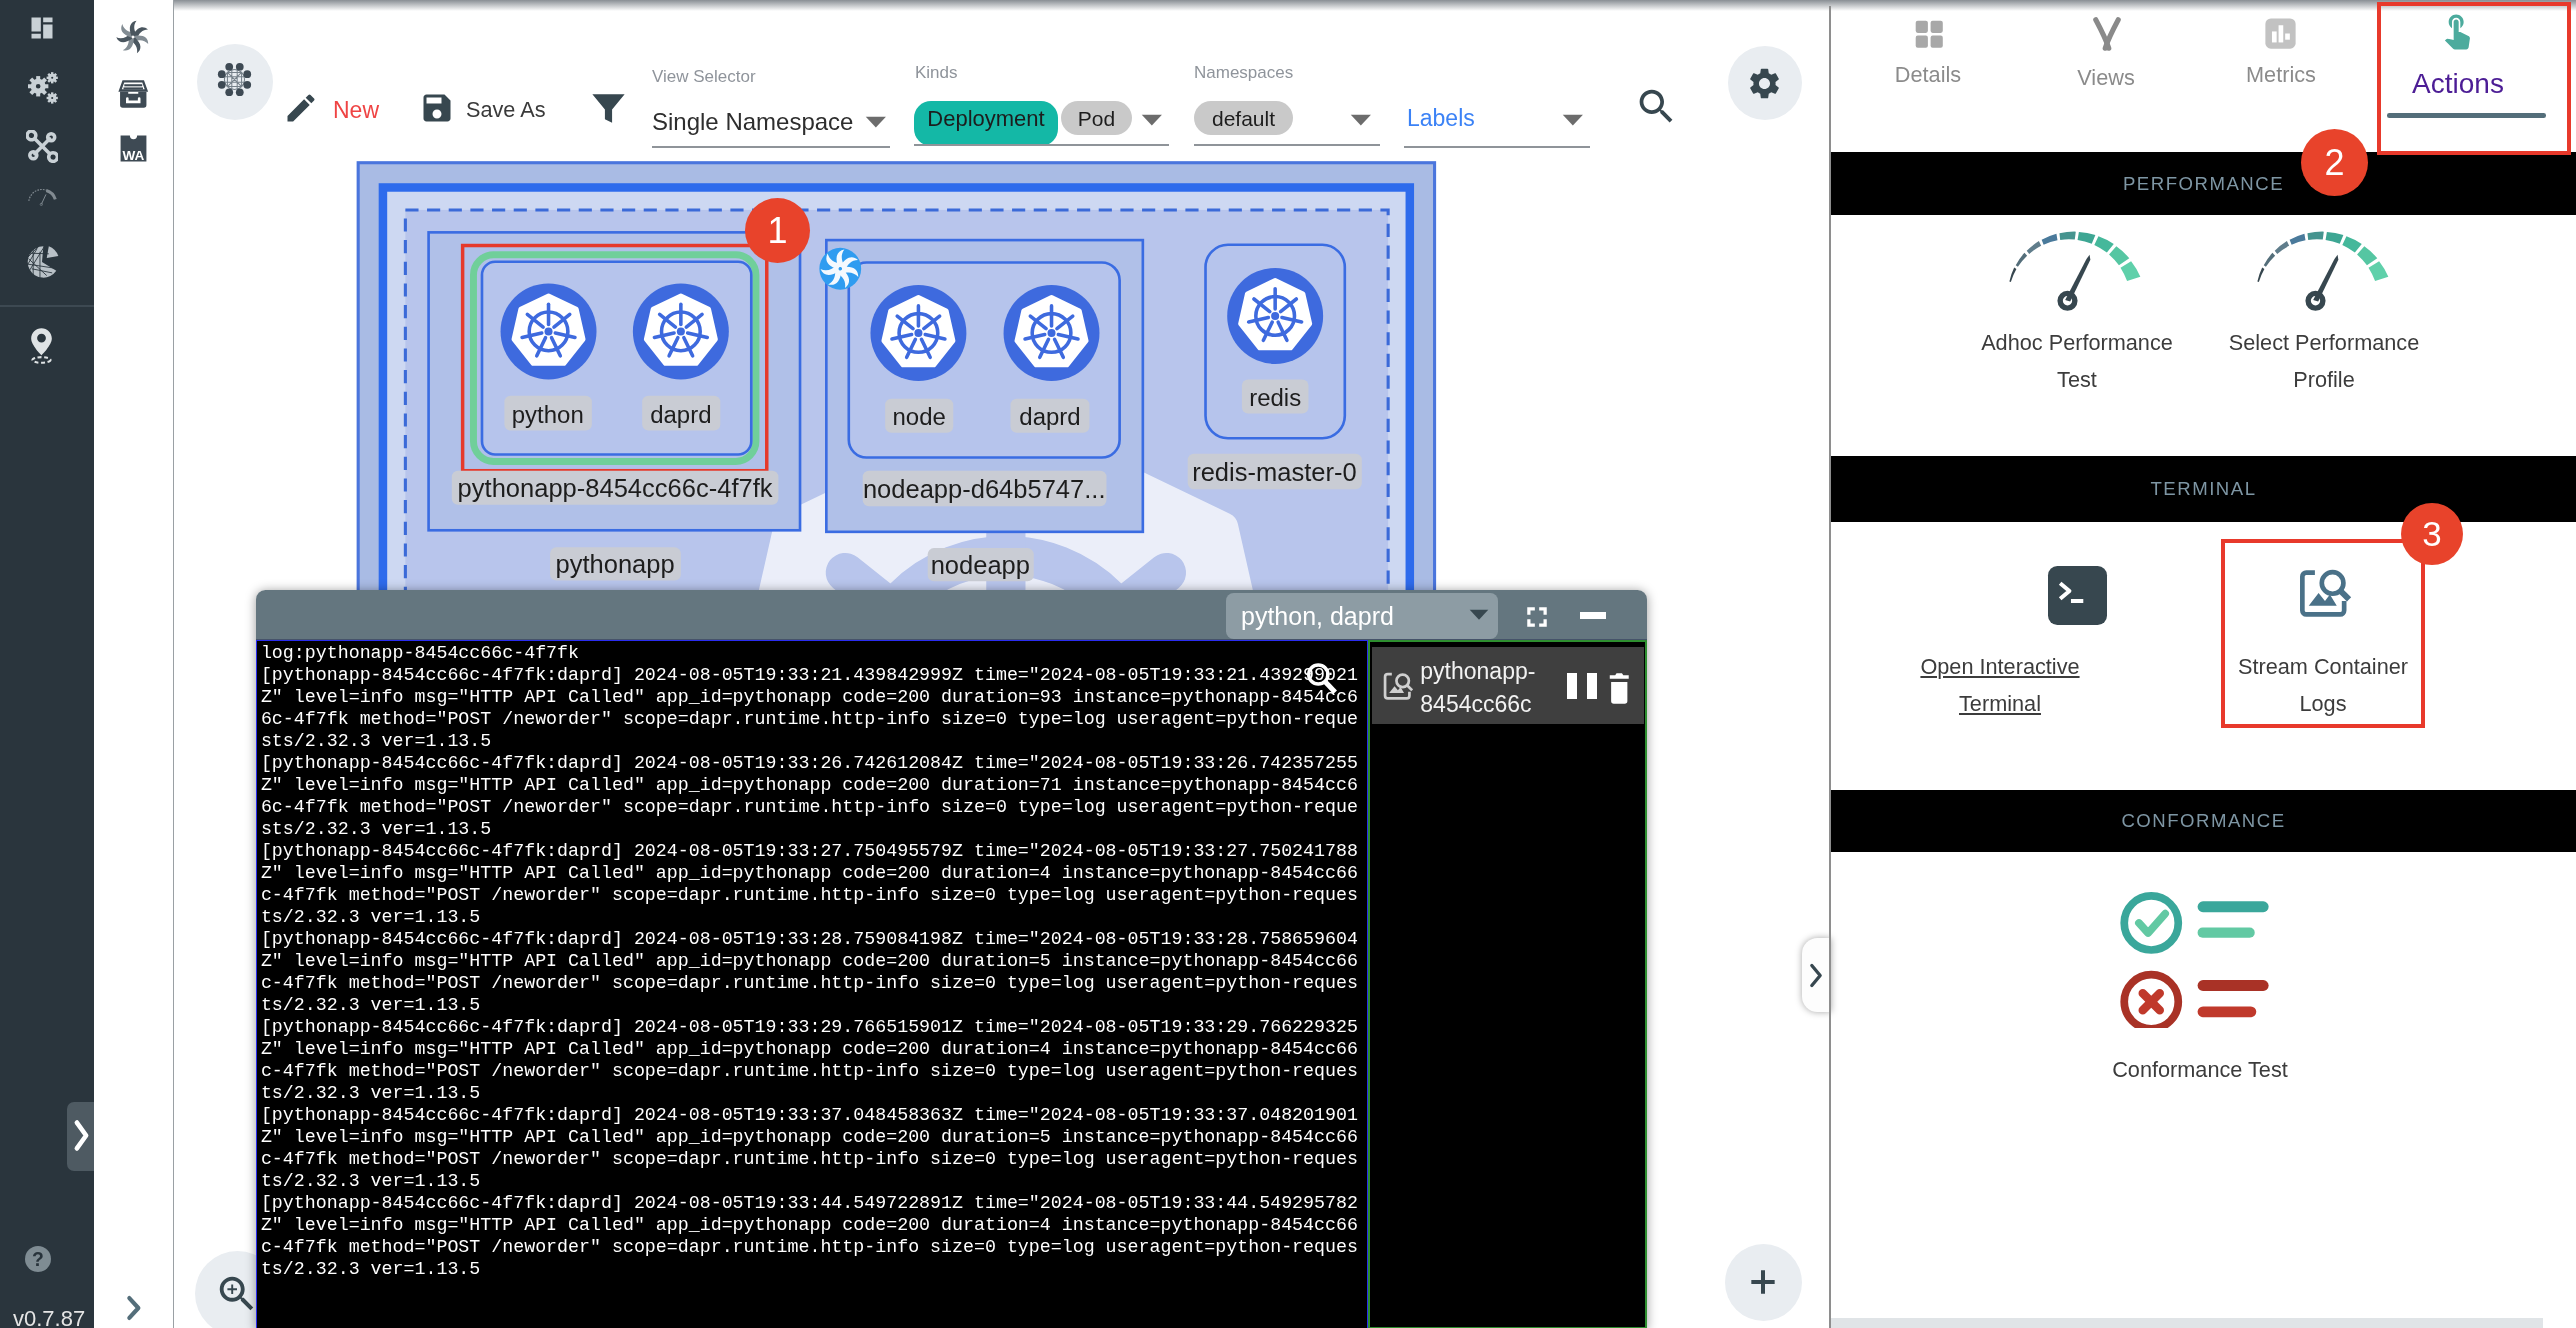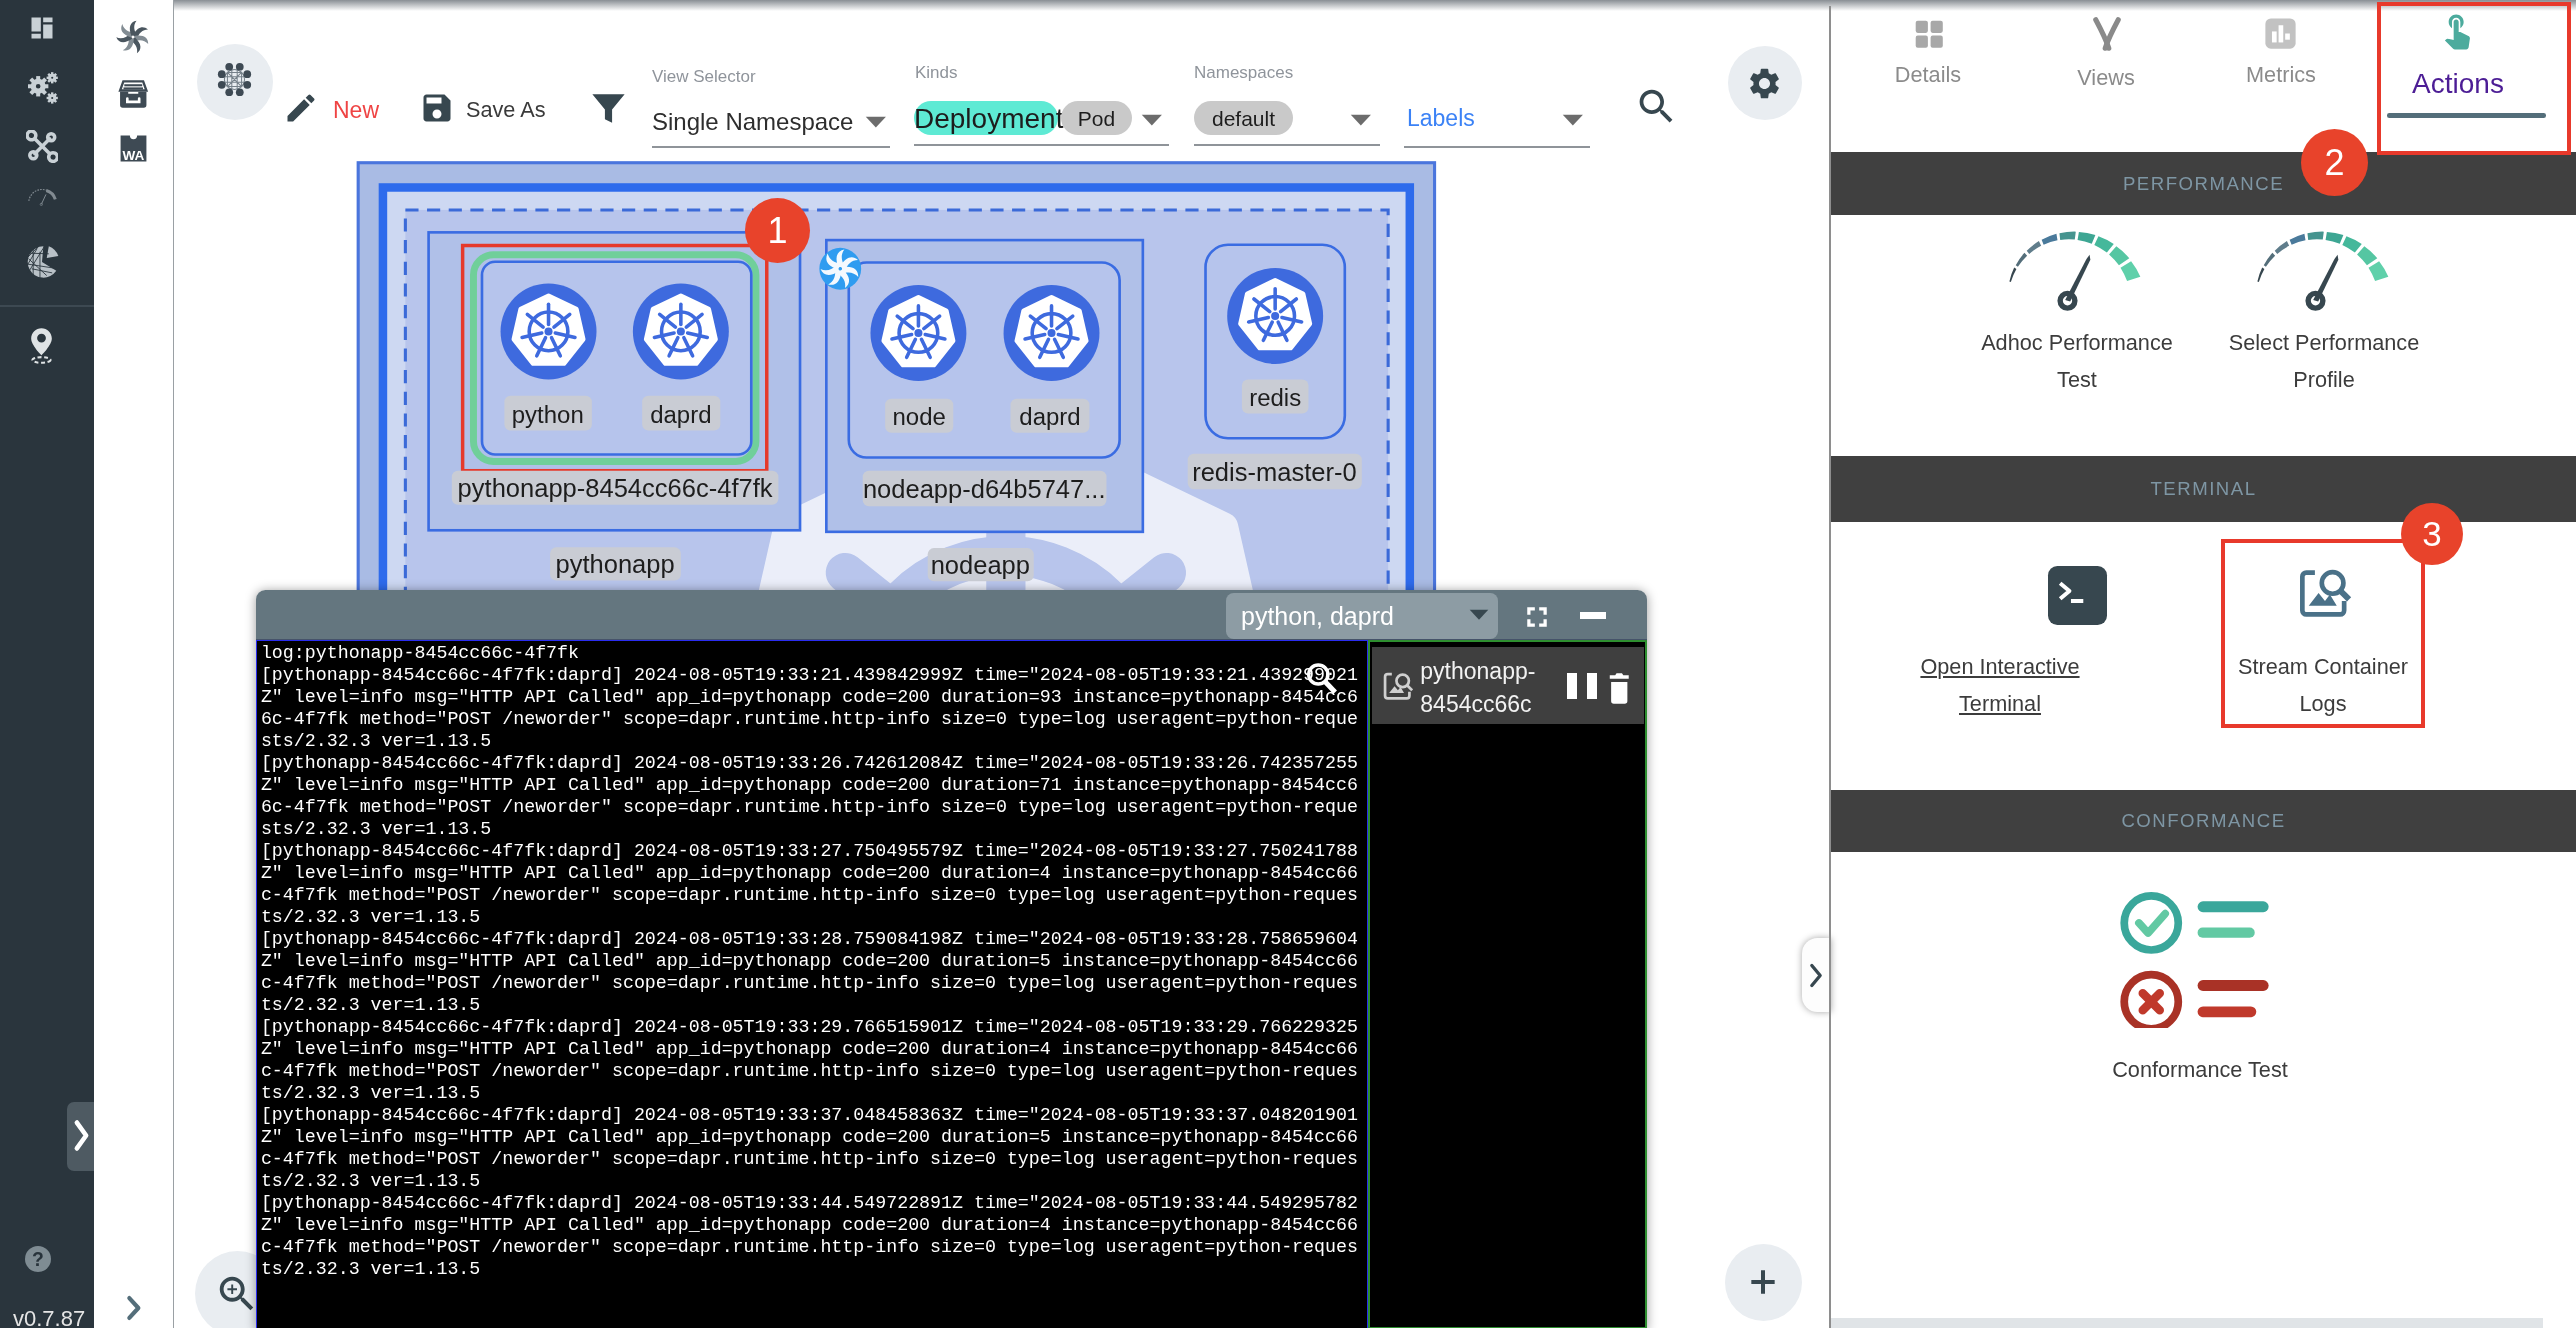--- a/index.html
+++ b/index.html
@@ -175,8 +175,8 @@
   <div class="abs" style="left:652px; top:146px; width:238px; height:1.5px; background:#8f9499;"></div>
 
   <div class="abs" style="left:915px; top:63px; font-size:17px; color:#8f949b;">Kinds</div>
-  <div class="chip" style="left:914px; top:101px; width:144px; height:34px; border-radius:17px;
-    background:#5eead4; font-size:28px; line-height:35px;">Deployment</div>
+  <div class="chip" style="left:914px; top:101px; width:144px; height:45px; border-radius:17px;
+    background:#14b8a6; font-size:22px; line-height:35px;">Deployment</div>
   <div class="chip" style="left:1061px; top:101px; width:71px; height:34px; border-radius:17px;
     background:#c9c9c9; font-size:21px; line-height:35px;">Pod</div>
   <svg class="abs" style="left:1141px; top:114px;" width="21.7" height="12.4" viewBox="0 0 28 16">

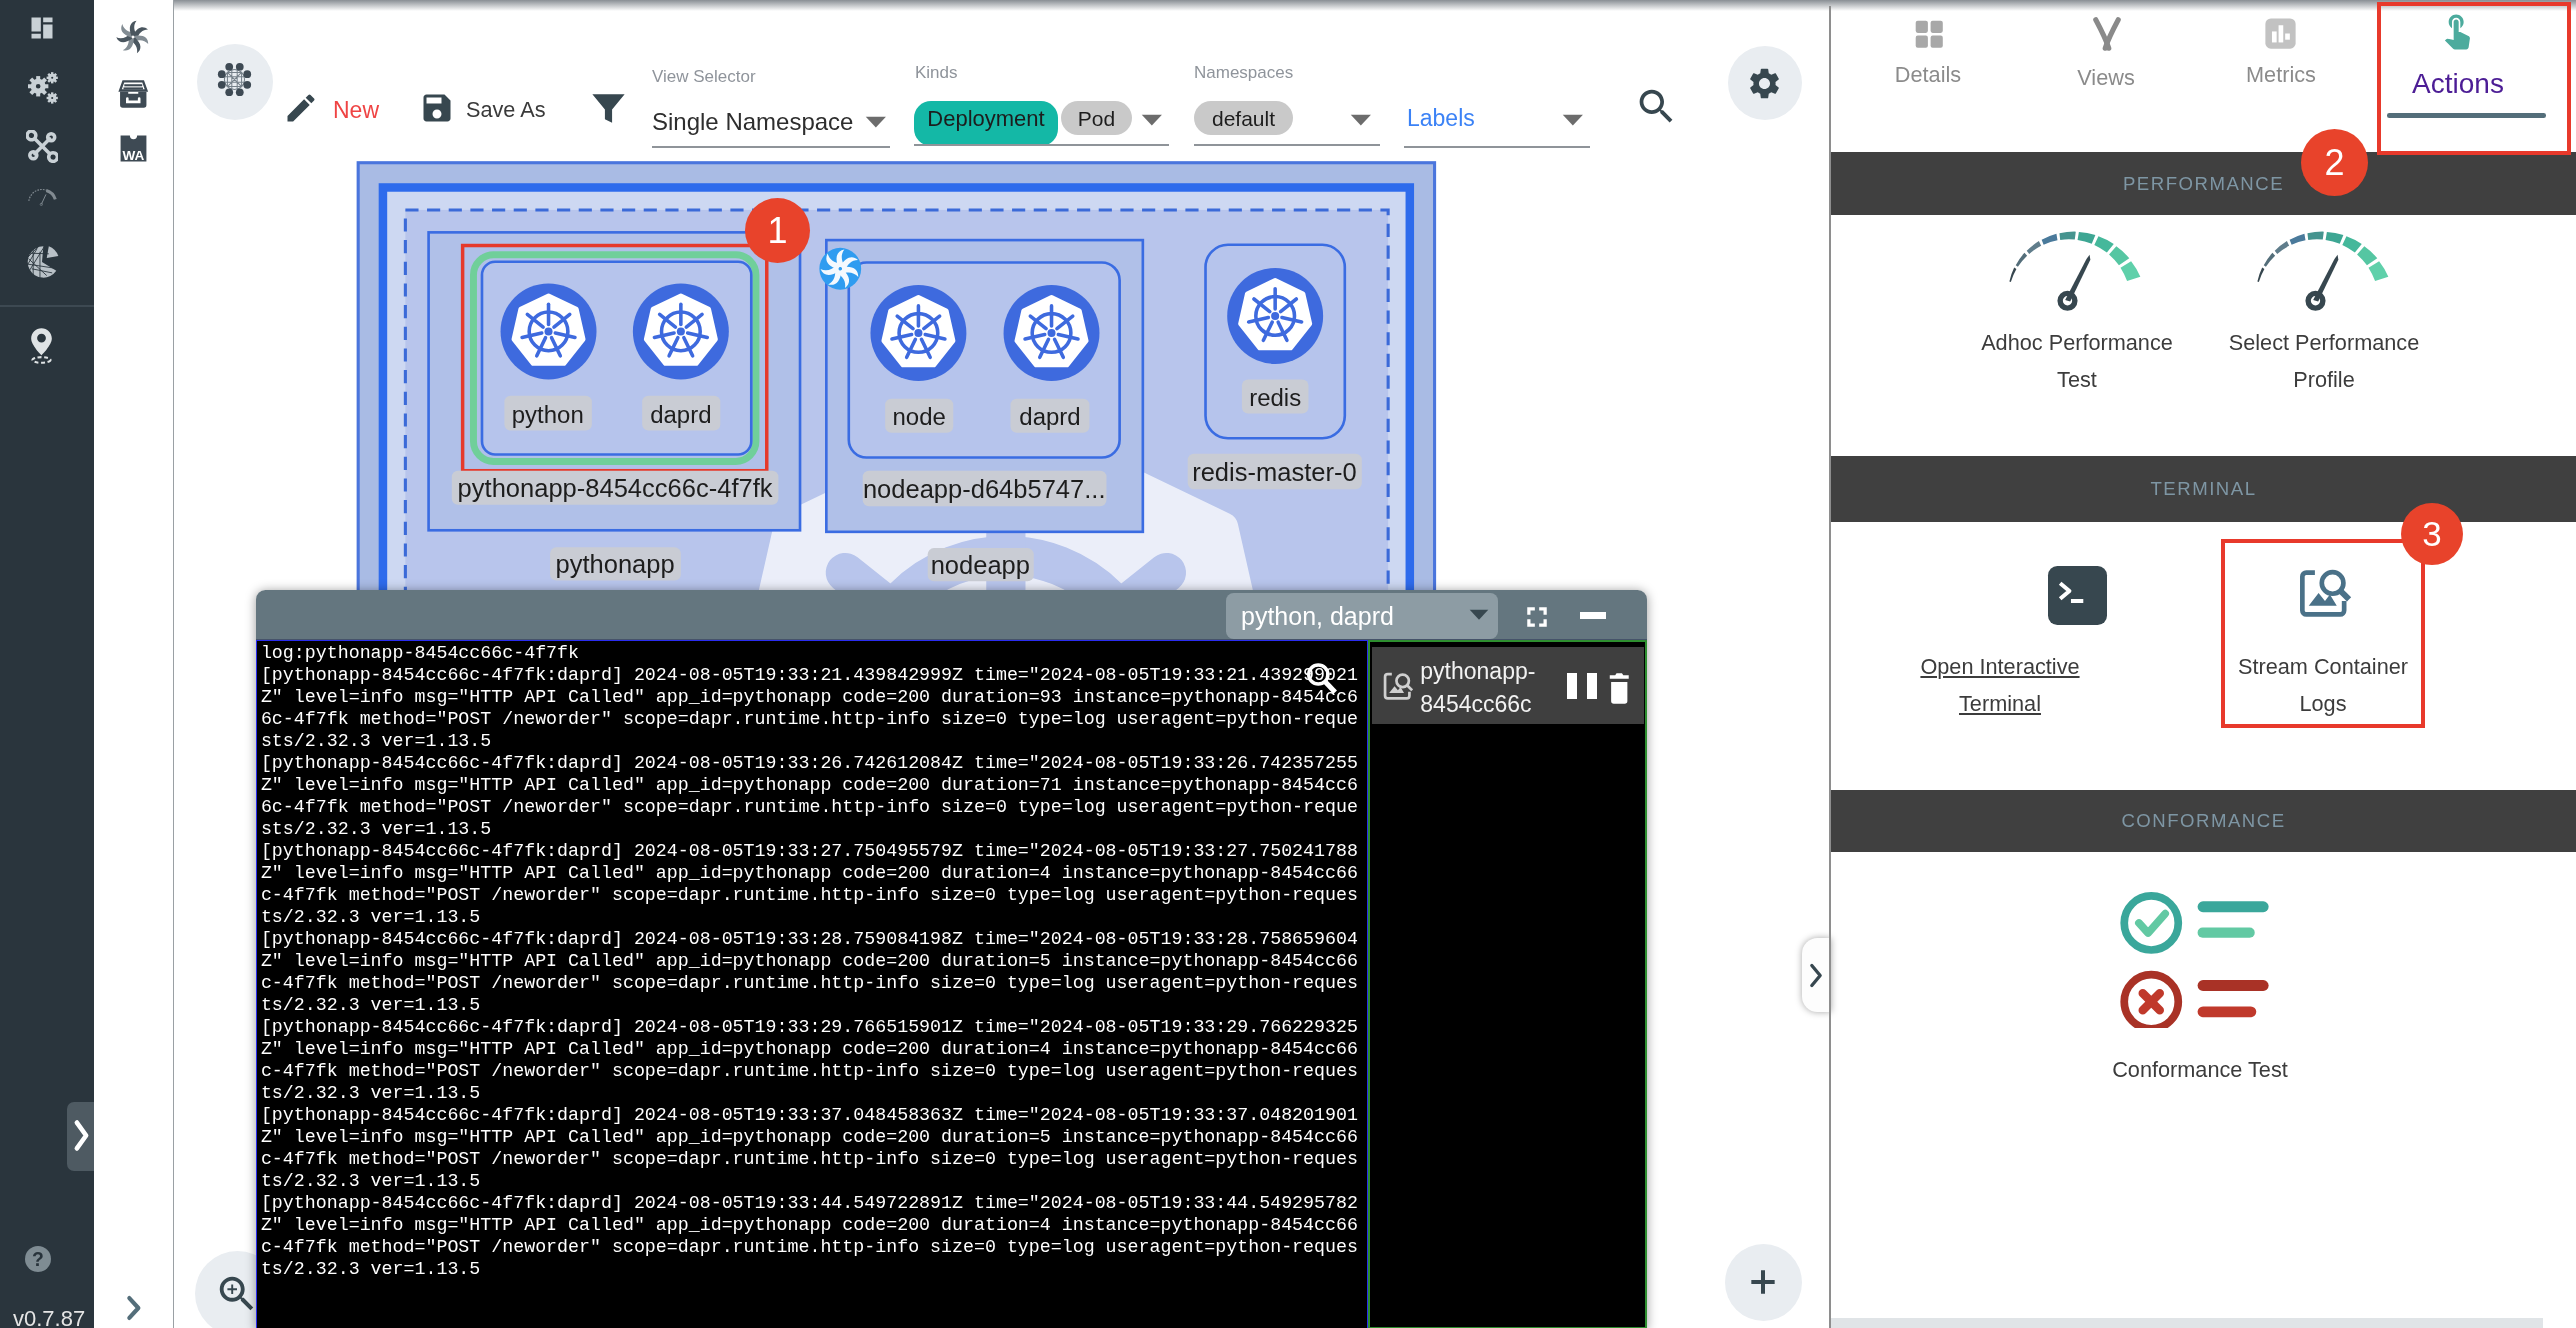--- a/index.html
+++ b/index.html
@@ -10,7 +10,7 @@
   #page { position:relative; width:2576px; height:1329px; }
   .chip { position:absolute; background:#cbced6; border-radius:6.2px; color:#1d1d1d;
     text-align:center; }
-  .band { position:absolute; left:1831px; width:745px; height:63px; background:#404040;
+  .band { position:absolute; left:1831px; width:745px; height:63px; background:#000000;
     color:#7e96a4; font-size:18.6px; letter-spacing:1.5px; text-align:center; }
   .tablab { position:absolute; color:#8b8b8b; font-size:21.7px; text-align:center; width:186px; }
   .itemlab { position:absolute; color:#3c3c3c; font-size:21.7px; text-align:center;

